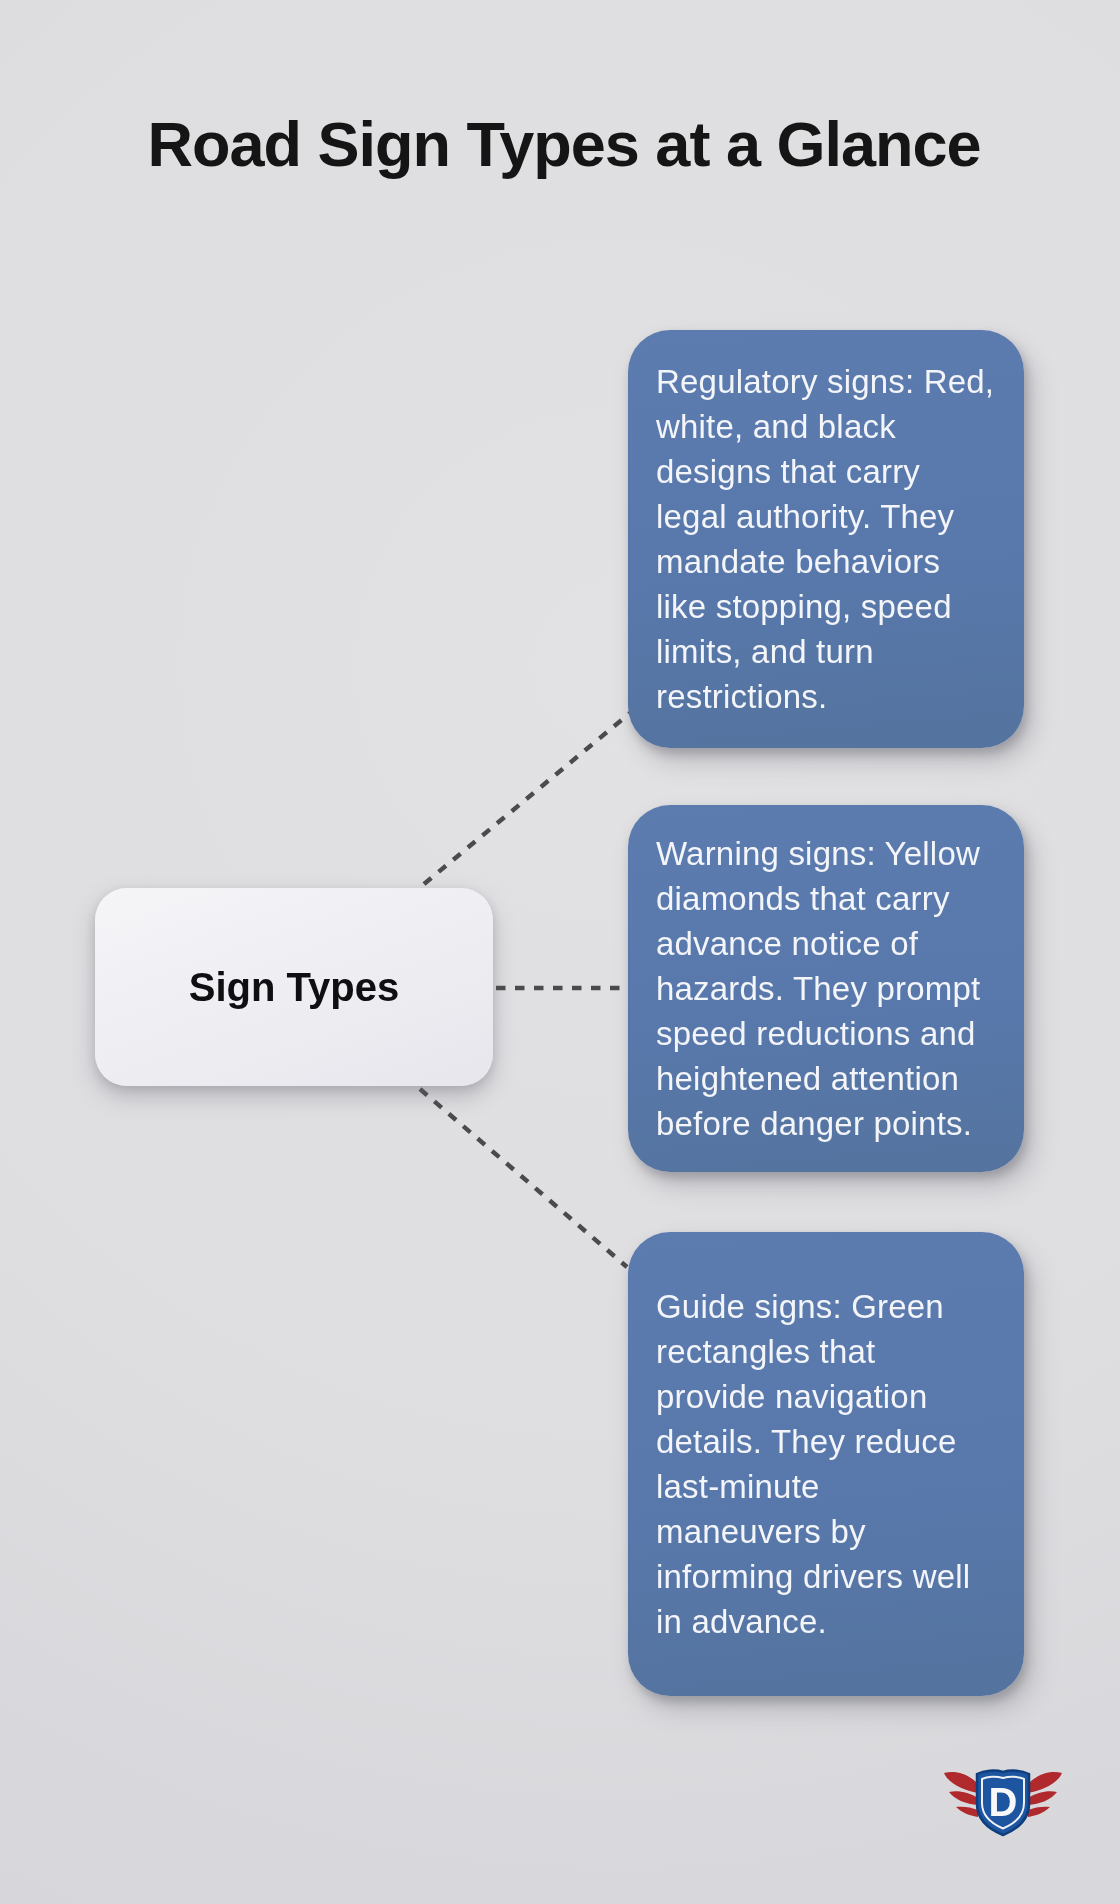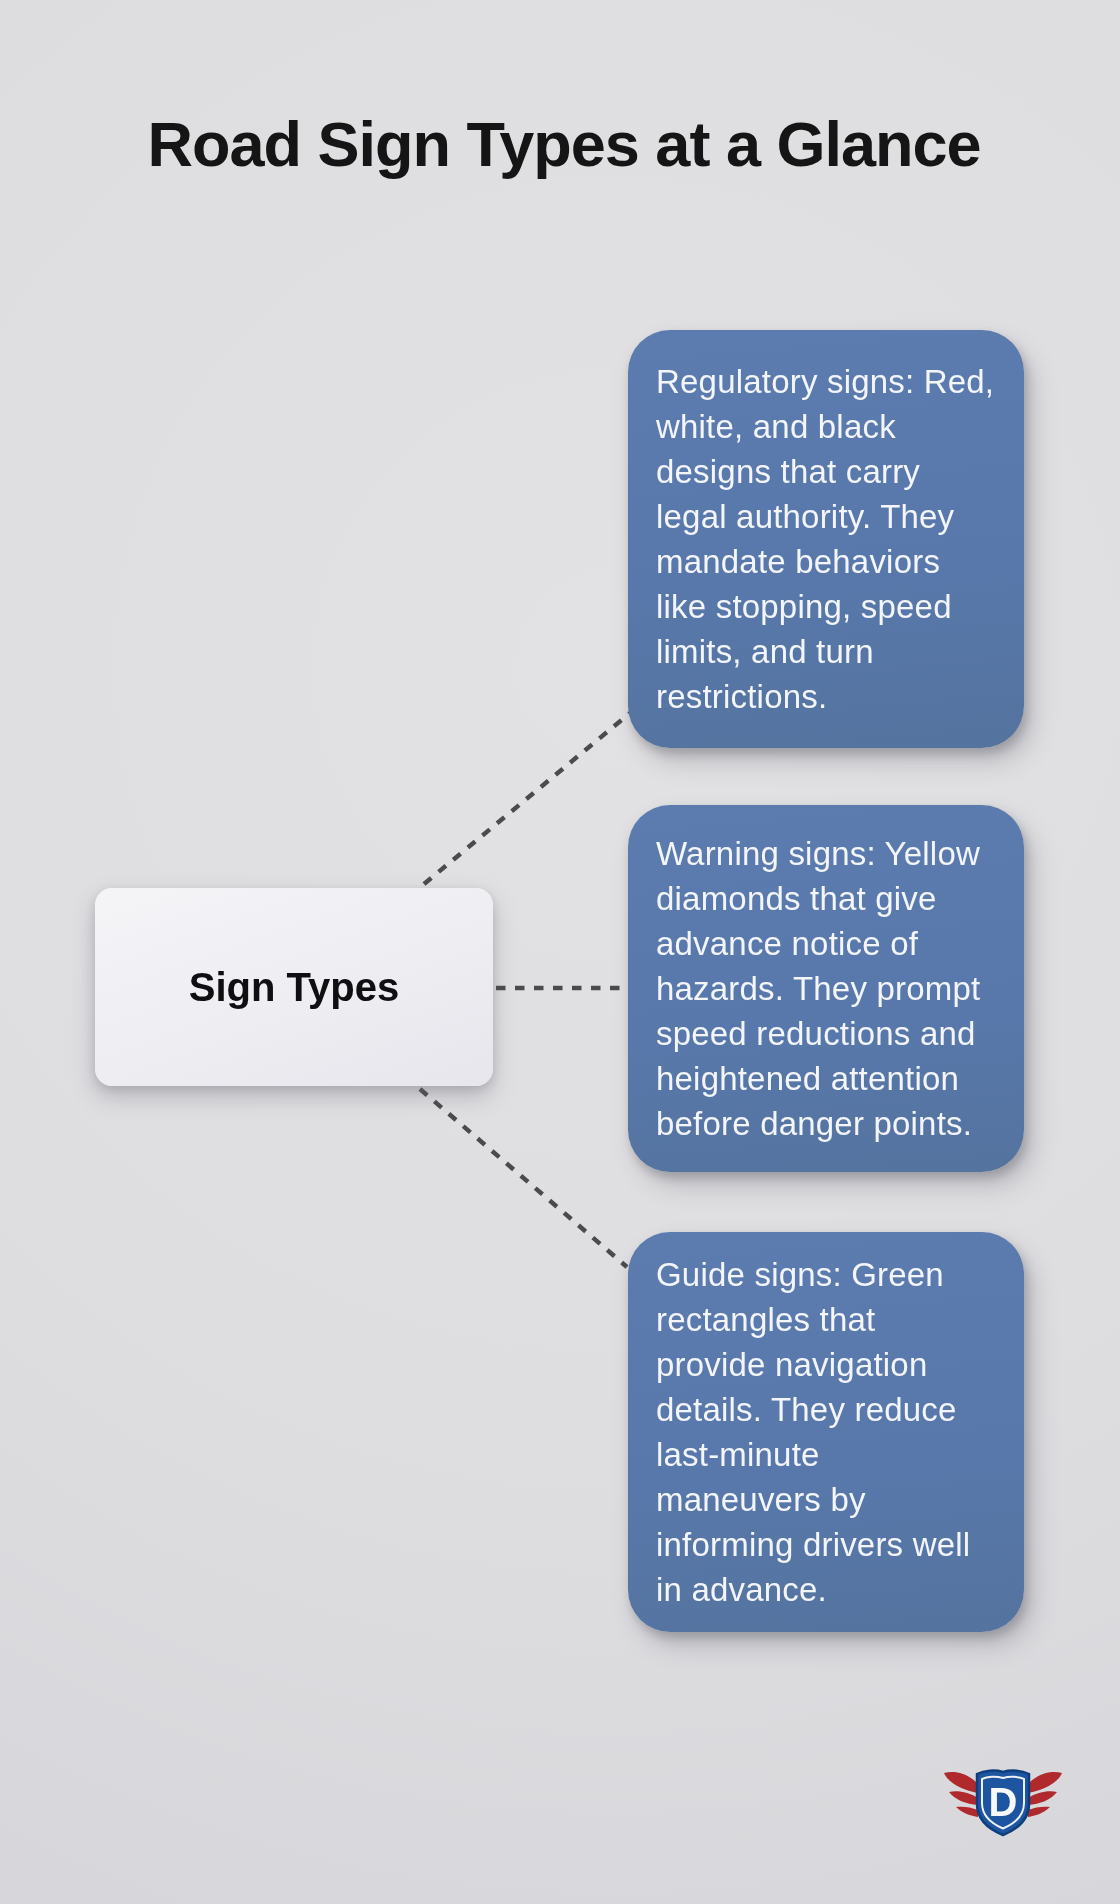--- a/index.html
+++ b/index.html
@@ -91,7 +91,7 @@
 
   <div class="card card-2">
     <div class="card-text">Warning signs: Yellow
-diamonds that give
+diamonds that carry
 advance notice of
 hazards. They prompt
 speed reductions and

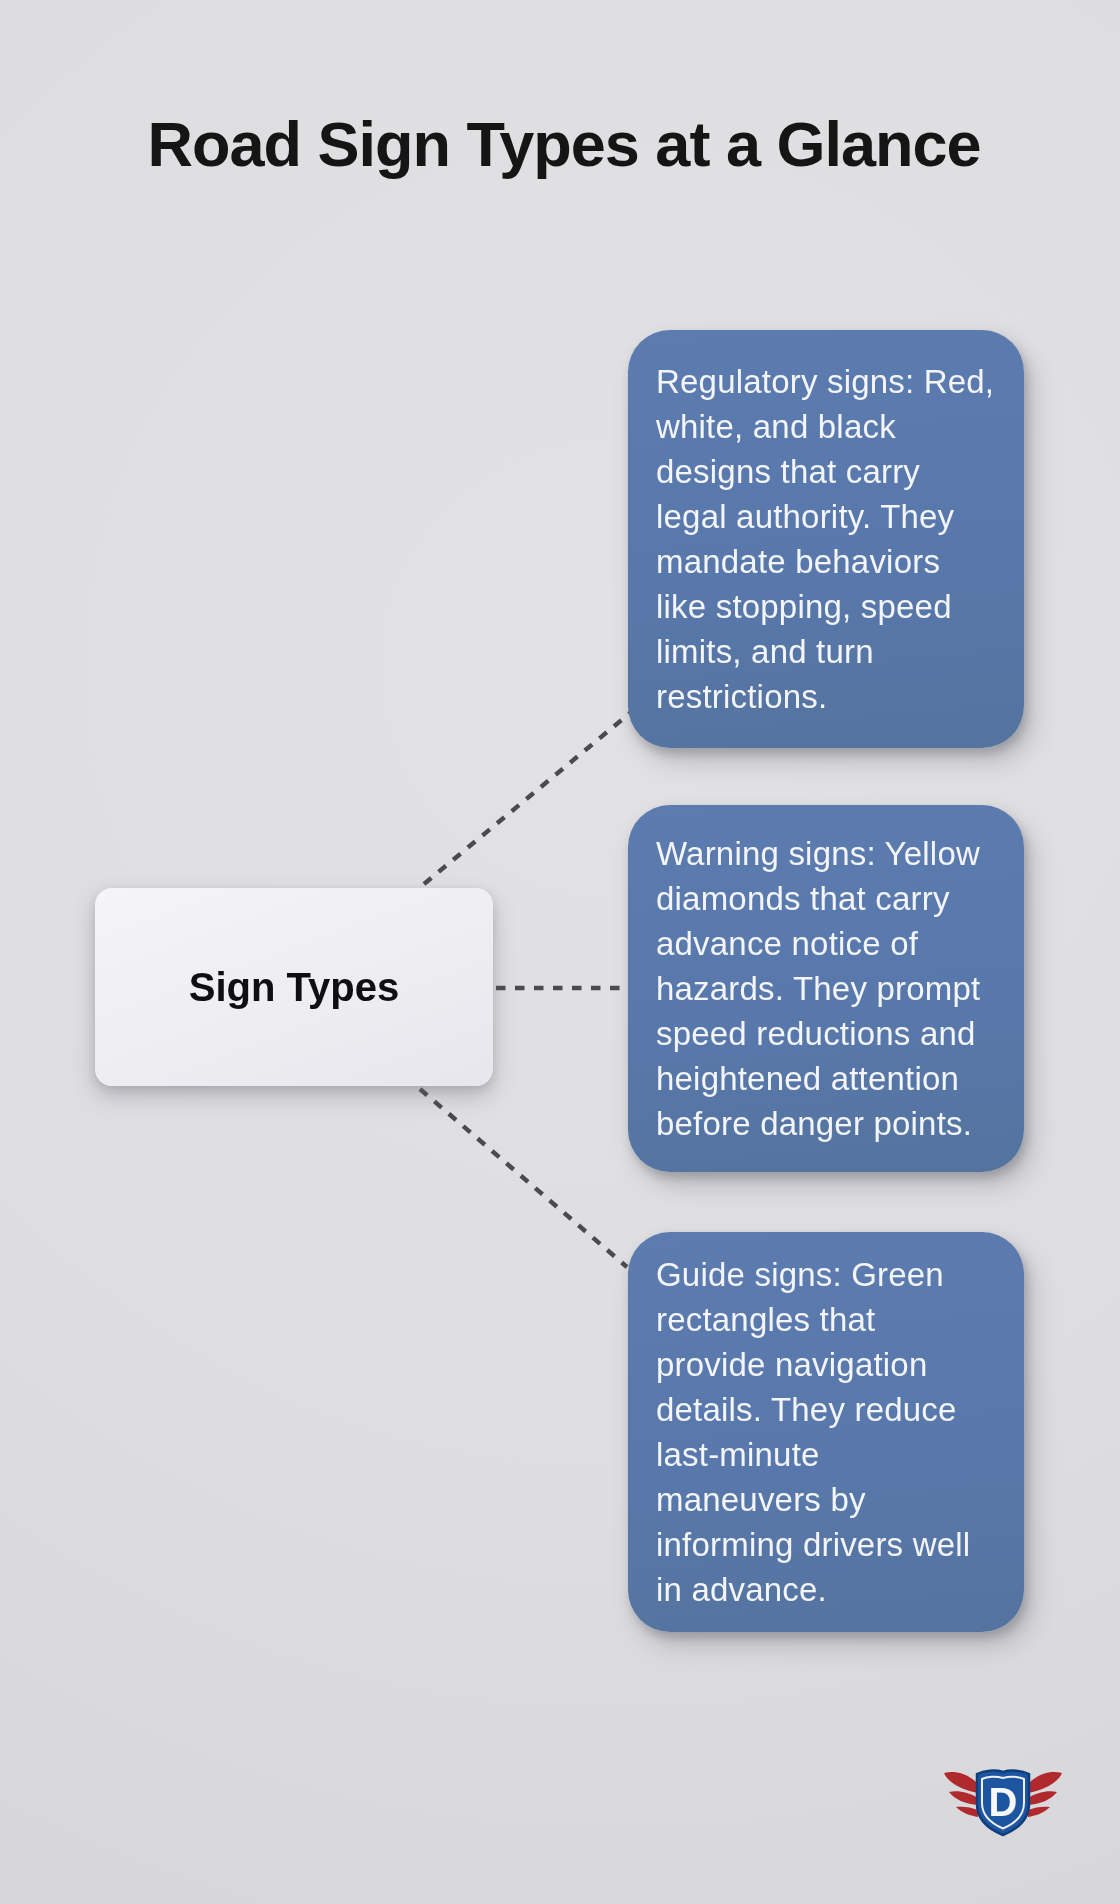--- a/index.html
+++ b/index.html
@@ -26,7 +26,7 @@
   .node{
     position:absolute;
     left:95px;top:888px;width:398px;height:198px;
-    border-radius:17px;
+    border-radius:32px;
     background:linear-gradient(160deg,#f5f5f8 0%,#ededf2 55%,#e6e6ec 100%);
     box-shadow:0 10px 22px rgba(100,100,112,0.35), 0 3px 8px rgba(100,100,112,0.18);
     display:flex;align-items:center;justify-content:center;

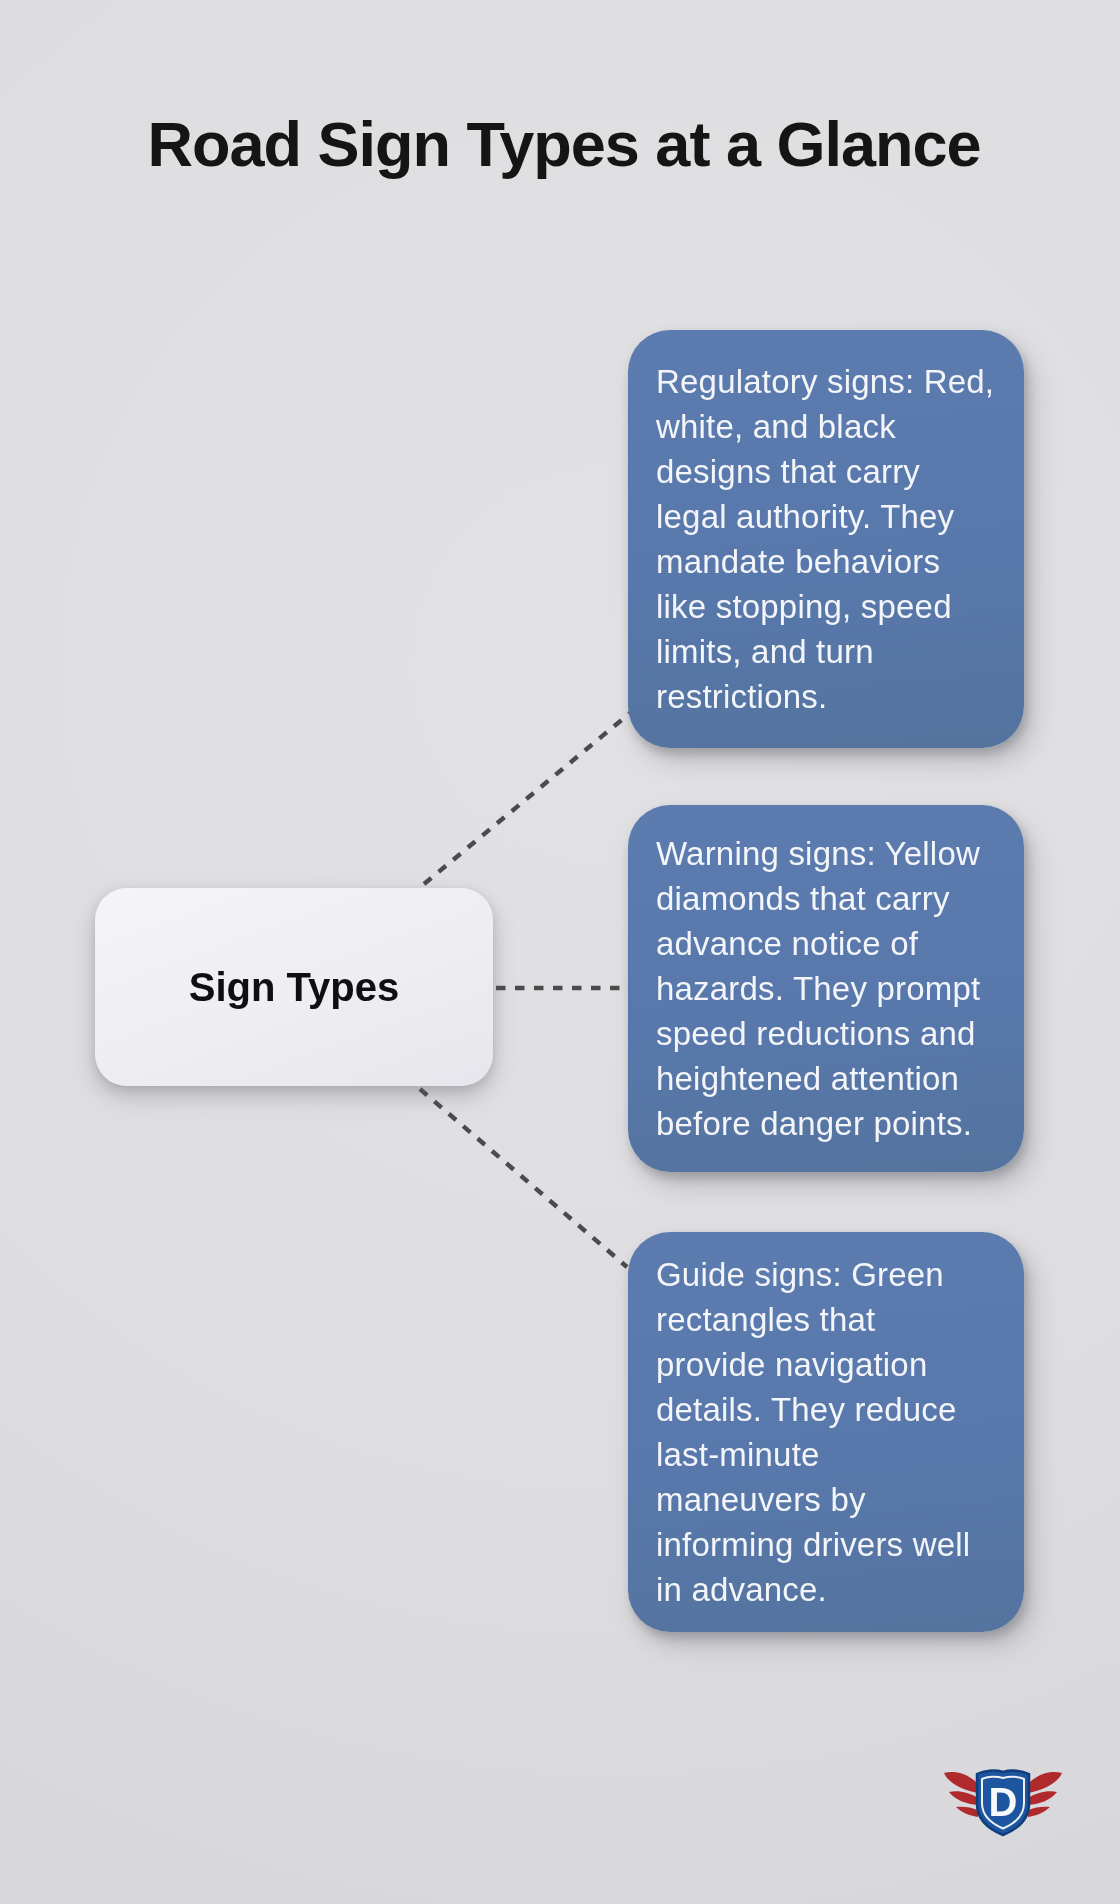--- a/index.html
+++ b/index.html
@@ -55,7 +55,7 @@
   }
   .card-1{top:330px;height:418px;}
   .card-2{top:805px;height:367px;}
-  .card-3{top:1232px;height:400px;}
+  .card-3{top:1232px;height:464px;}
   .logo{
     position:absolute;
     left:938px;top:1762px;width:128px;height:80px;

